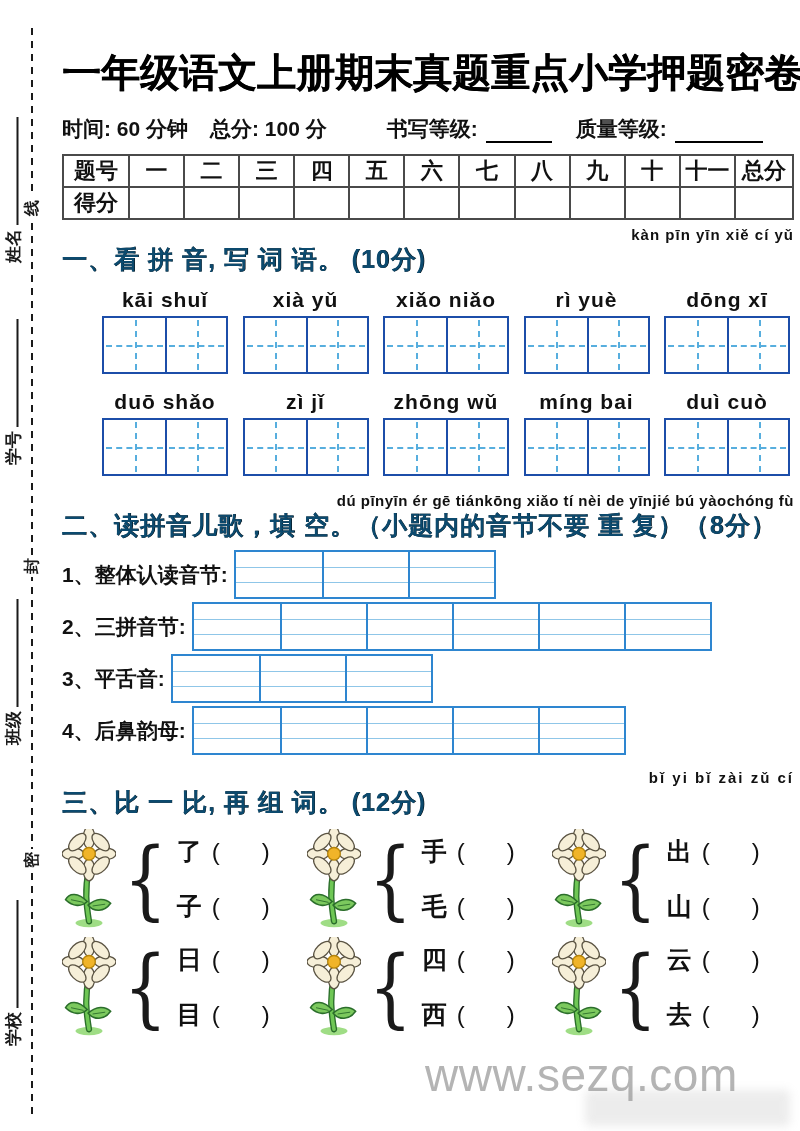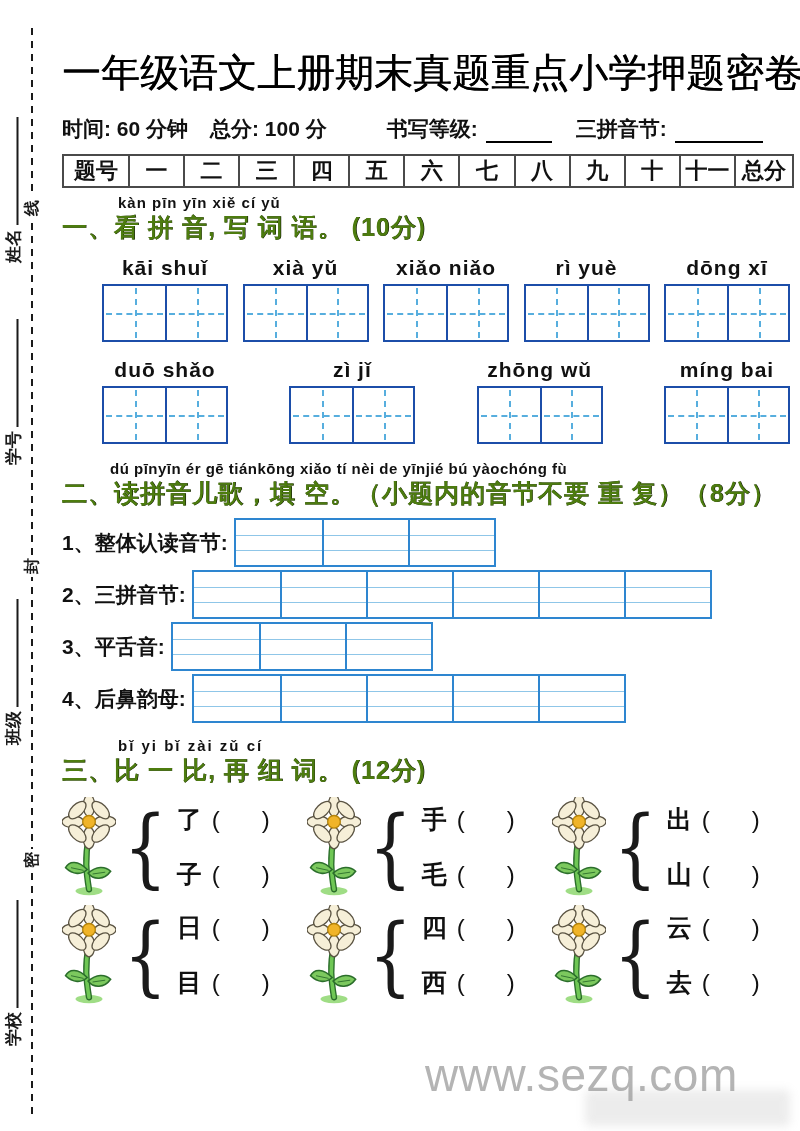--- a/index.html
+++ b/index.html
@@ -29,7 +29,7 @@
   .content { position:absolute; left:62px; top:0; width:732px; }
 
   .paper-title {
-    margin-top:46px; text-align:left; font-size:39px; font-weight:400;
+    margin-top:46px; text-align:left; font-size:39px; font-weight:700;
     letter-spacing:0px; white-space:nowrap; color:#000;
     text-shadow:0.6px 0 #000;
   }

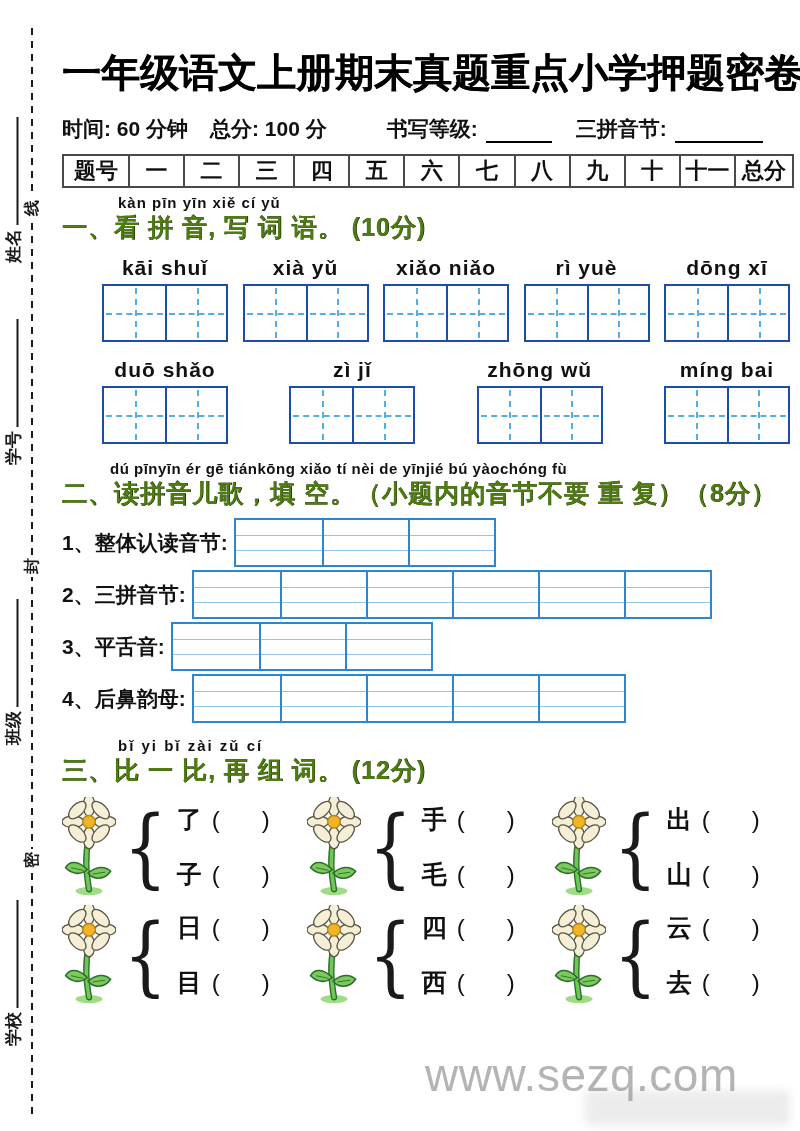--- a/index.html
+++ b/index.html
@@ -155,7 +155,7 @@
       <span class="gap-s" style="width:8px"></span>
       <span class="blank w70"></span>
       <span class="gap-m"></span>
-      <span>三拼音节:</span>
+      <span>质量等级:</span>
       <span class="gap-s" style="width:8px"></span>
       <span class="blank w90"></span>
     </div>

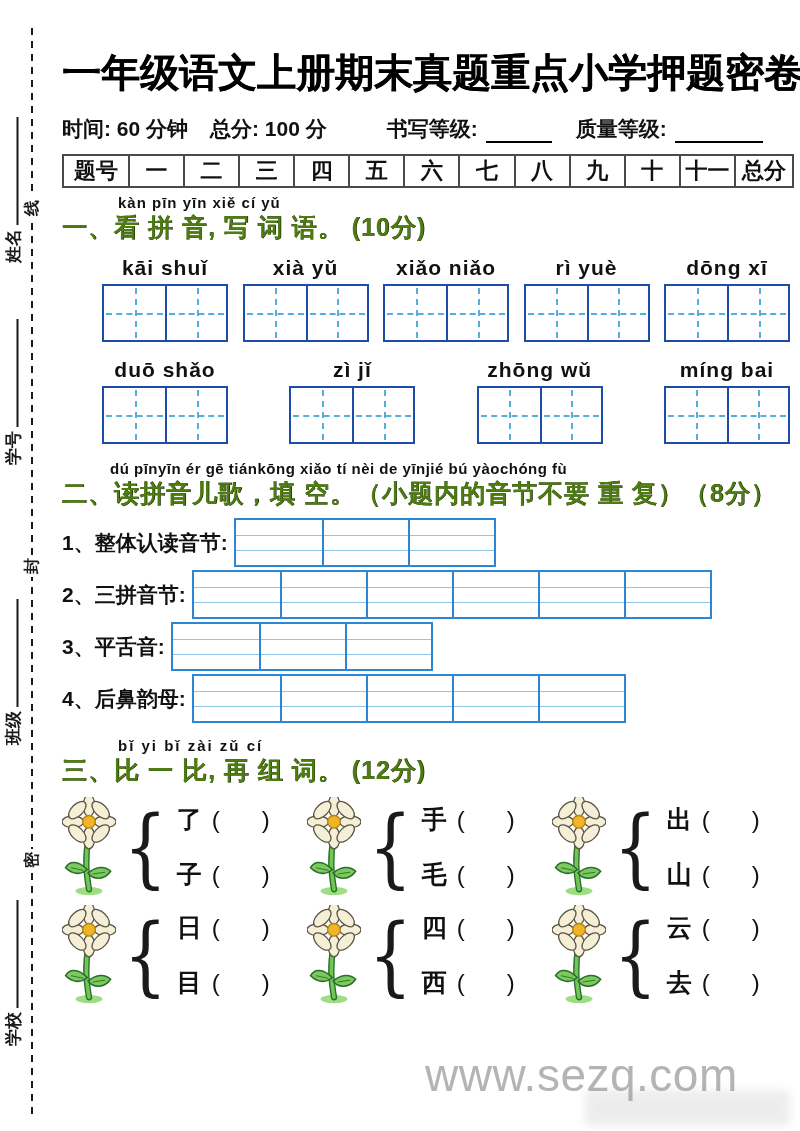--- a/index.html
+++ b/index.html
@@ -177,6 +177,21 @@
         <td>十一</td>
         <td class="tot">总分</td>
       </tr>
+      <tr>
+        <td class="lbl">得分</td>
+        <td></td>
+            <td></td>
+        <td></td>
+            <td></td>
+        <td></td>
+            <td></td>
+        <td></td>
+            <td></td>
+        <td></td>
+            <td></td>
+        <td></td>
+            <td class="tot"></td>
+      </tr>
     </tbody>
       </table>
 

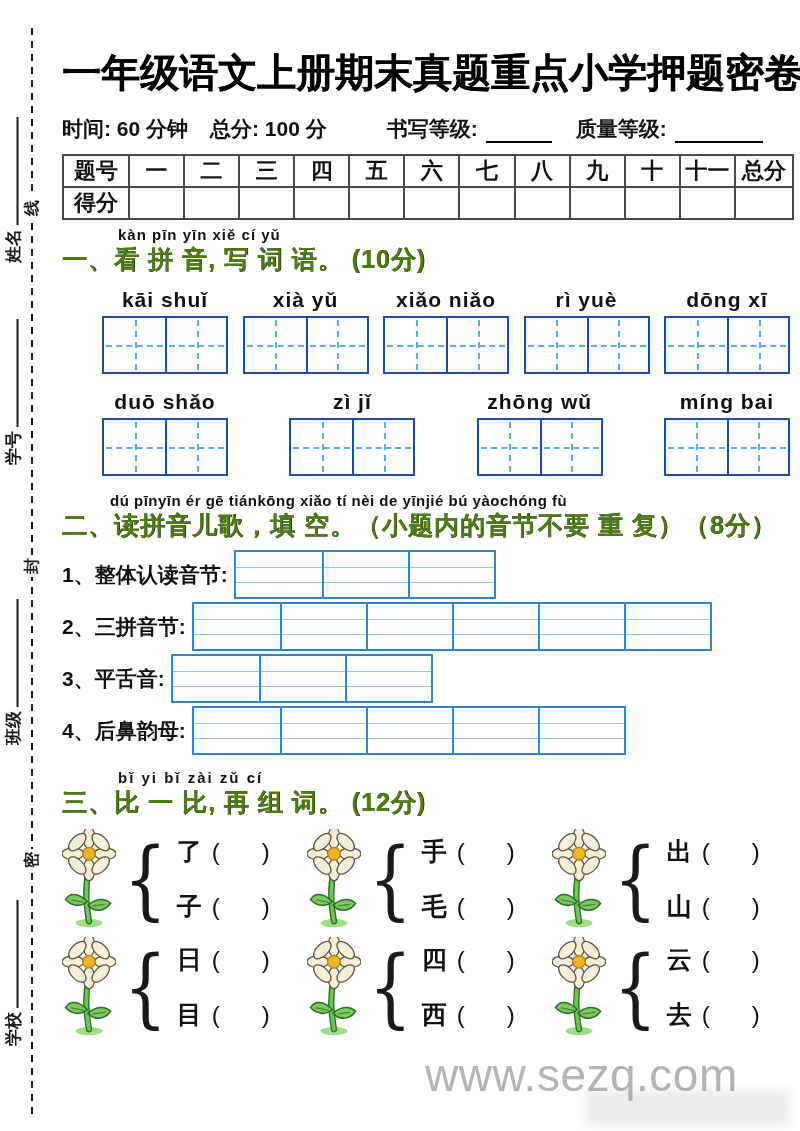--- a/index.html
+++ b/index.html
@@ -47,7 +47,7 @@
   table.score-table td.lbl { width:66px; }
   table.score-table td.tot { width:58px; }
 
-  .sec-pinyin { font-size:15px; font-weight:700; letter-spacing:1px; color:#111; }
+  .sec-pinyin { font-size:15px; font-weight:700; letter-spacing:1px; color:#111;text-align:right; }
   .sec-heading { font-size:25px; font-weight:800; color:#4d7c0f; letter-spacing:1px; text-shadow:0.4px 0 #000; }
   .s1-pinyin { margin-top:6px; margin-left:56px; }
   .s2-pinyin { margin-top:16px; margin-left:48px; letter-spacing:0.5px; }

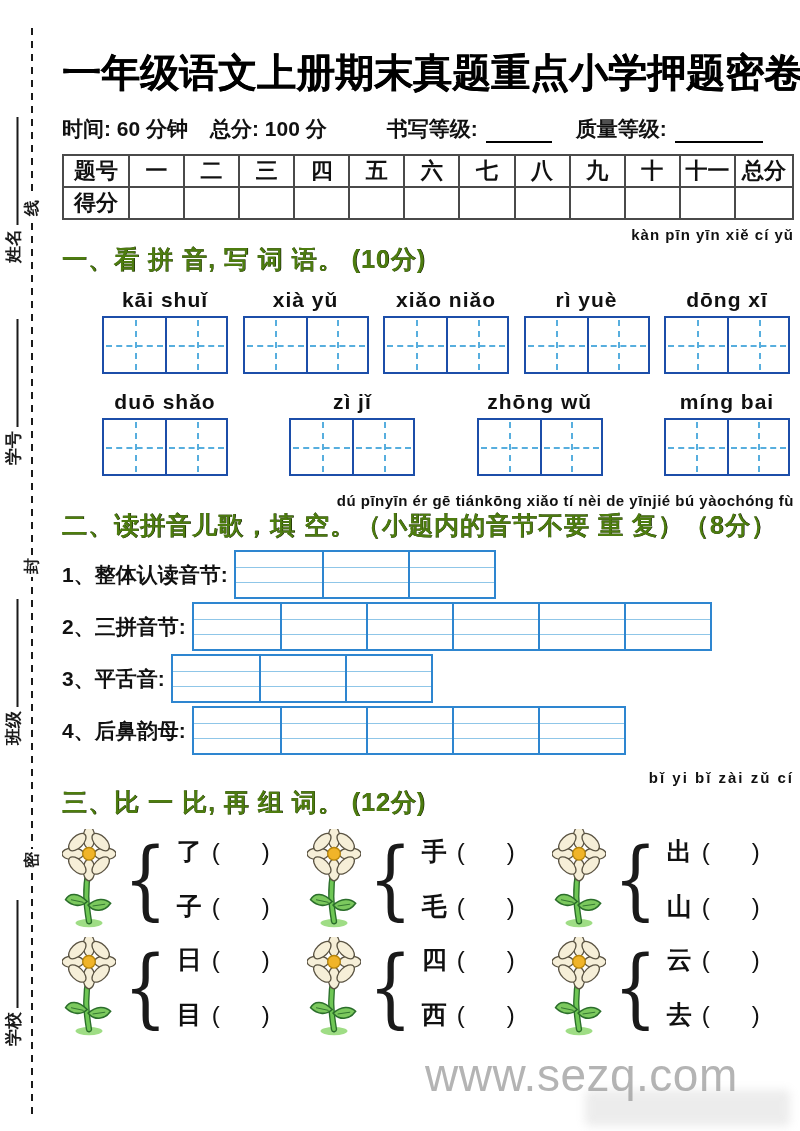--- a/index.html
+++ b/index.html
@@ -48,7 +48,7 @@
   table.score-table td.tot { width:58px; }
 
   .sec-pinyin { font-size:15px; font-weight:700; letter-spacing:1px; color:#111;text-align:right; }
-  .sec-heading { font-size:25px; font-weight:800; color:#4d7c0f; letter-spacing:1px; text-shadow:0.4px 0 #000; }
+  .sec-heading { font-size:25px; font-weight:800; color:#0c4a6e; letter-spacing:1px; text-shadow:0.4px 0 #000; }
   .s1-pinyin { margin-top:6px; margin-left:56px; }
   .s2-pinyin { margin-top:16px; margin-left:48px; letter-spacing:0.5px; }
   .s3-pinyin { margin-top:14px; margin-left:56px; letter-spacing:2px; }

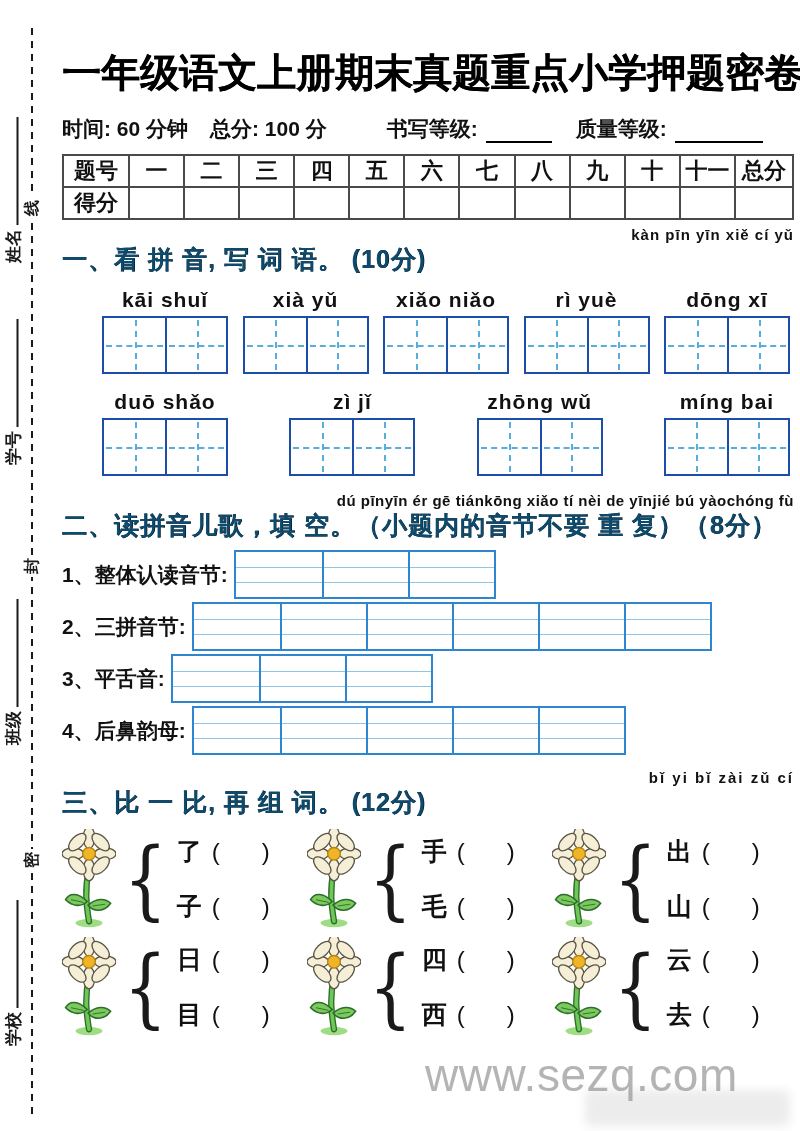--- a/index.html
+++ b/index.html
@@ -265,6 +265,13 @@
             <div class="tzg-cell"></div>
           </div>
       </div>
+      <div class="word-unit">
+        <div class="word-pinyin">duì   cuò</div>
+        <div class="tzg">
+            <div class="tzg-cell"></div>
+            <div class="tzg-cell"></div>
+          </div>
+      </div>
     </div>
 
     <div class="sec-pinyin s2-pinyin">dú pīnyīn ér  gē     tiánkōng        xiǎo tí nèi de yīnjié bú yàochóng fù</div>

